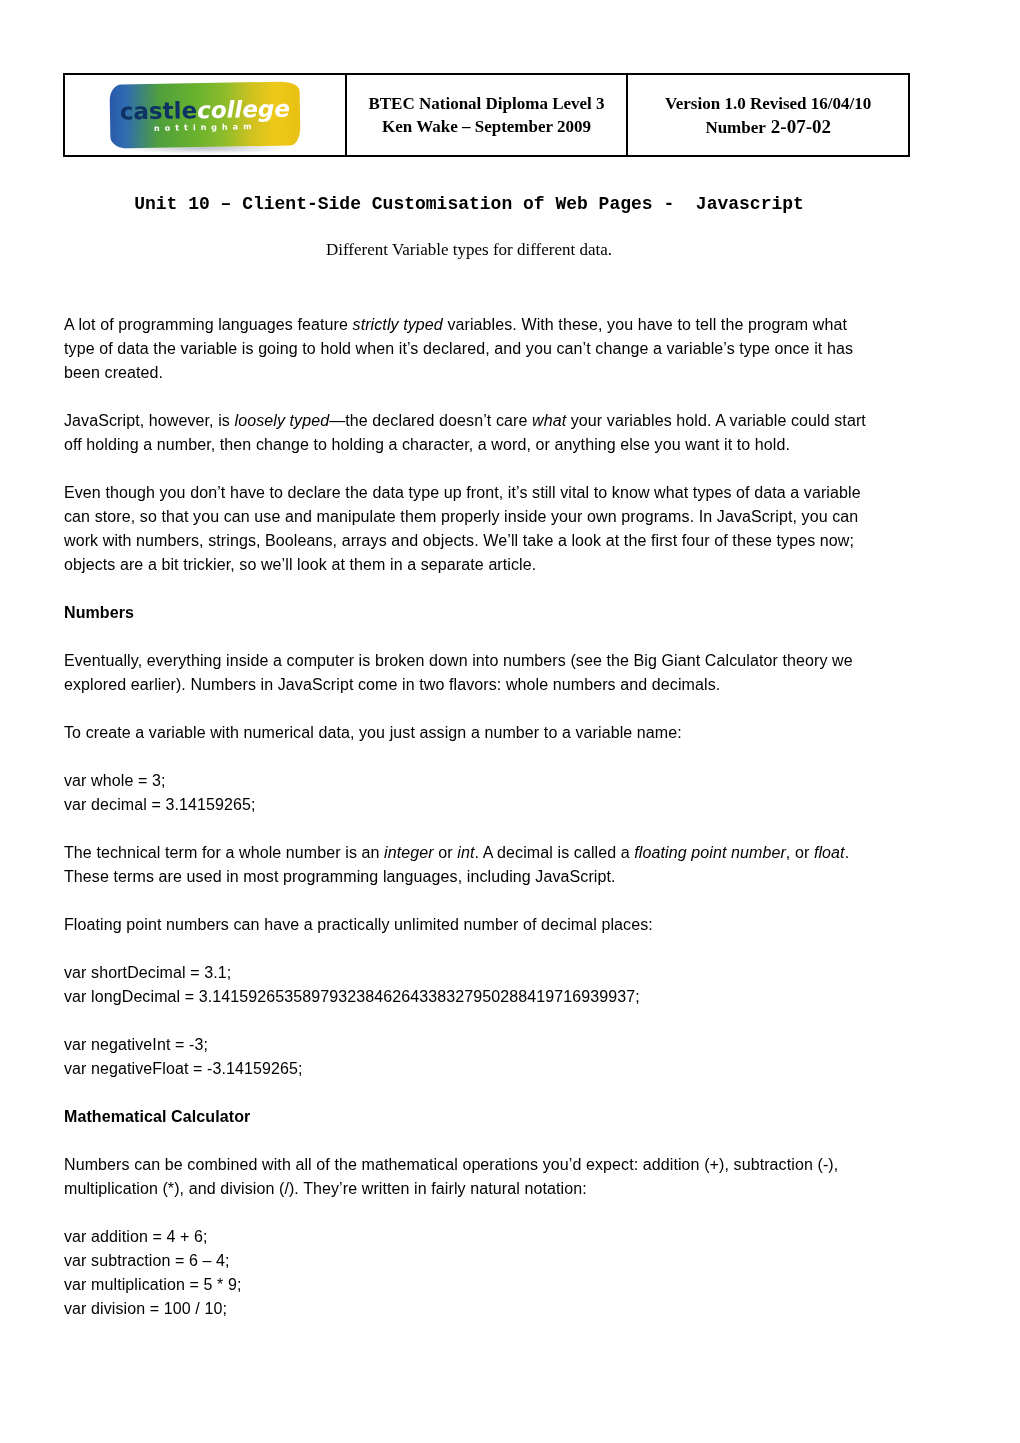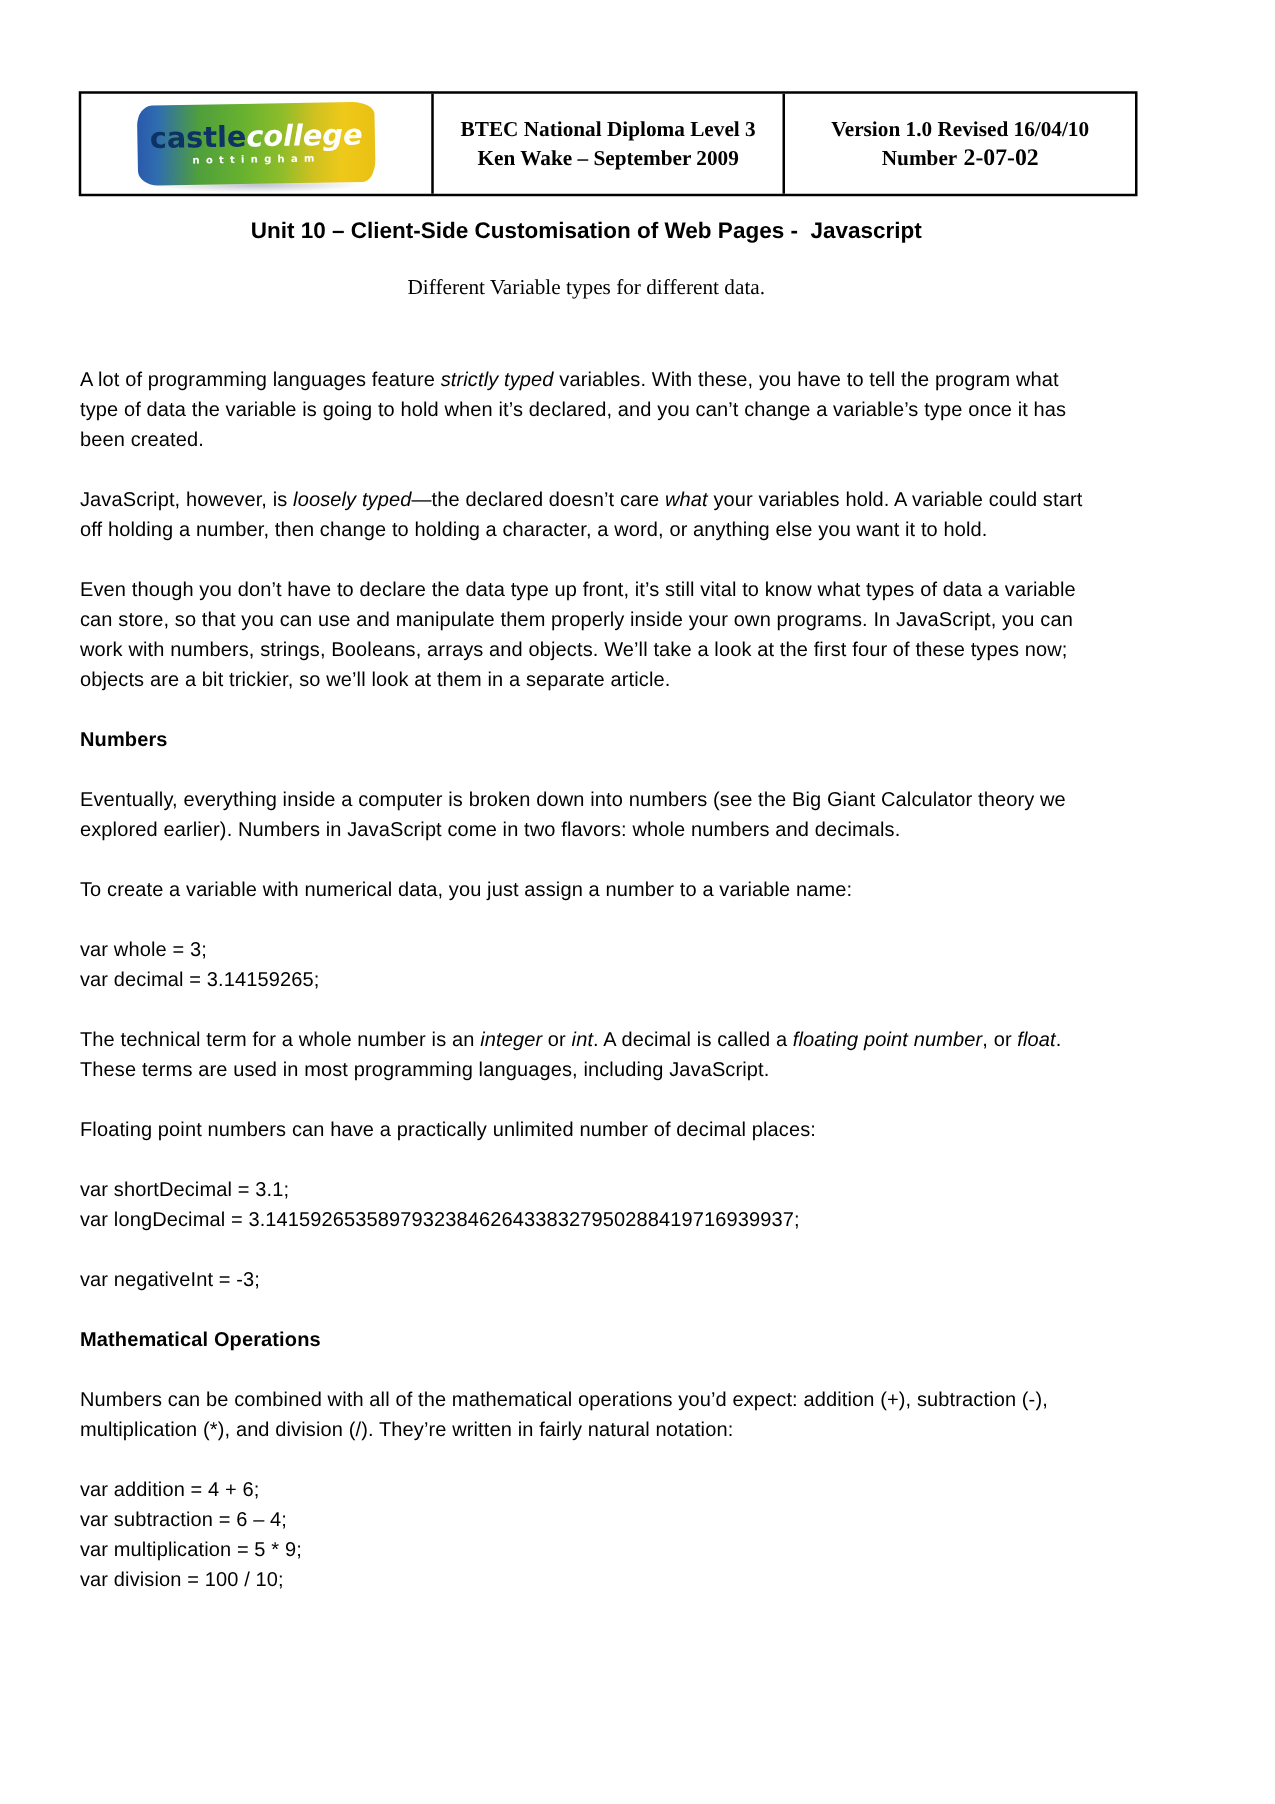--- a/index.html
+++ b/index.html
@@ -56,9 +56,9 @@
   }
   
   .doc-title{
-    margin-top:16px;
+    margin-top:36px;
     text-align:center;
-    font-family:Liberation Sans, sans-serif;
+    font-family:Liberation Mono, monospace;
     font-weight:bold;font-size:18px;line-height:22px;
     white-space:pre-wrap;
   }

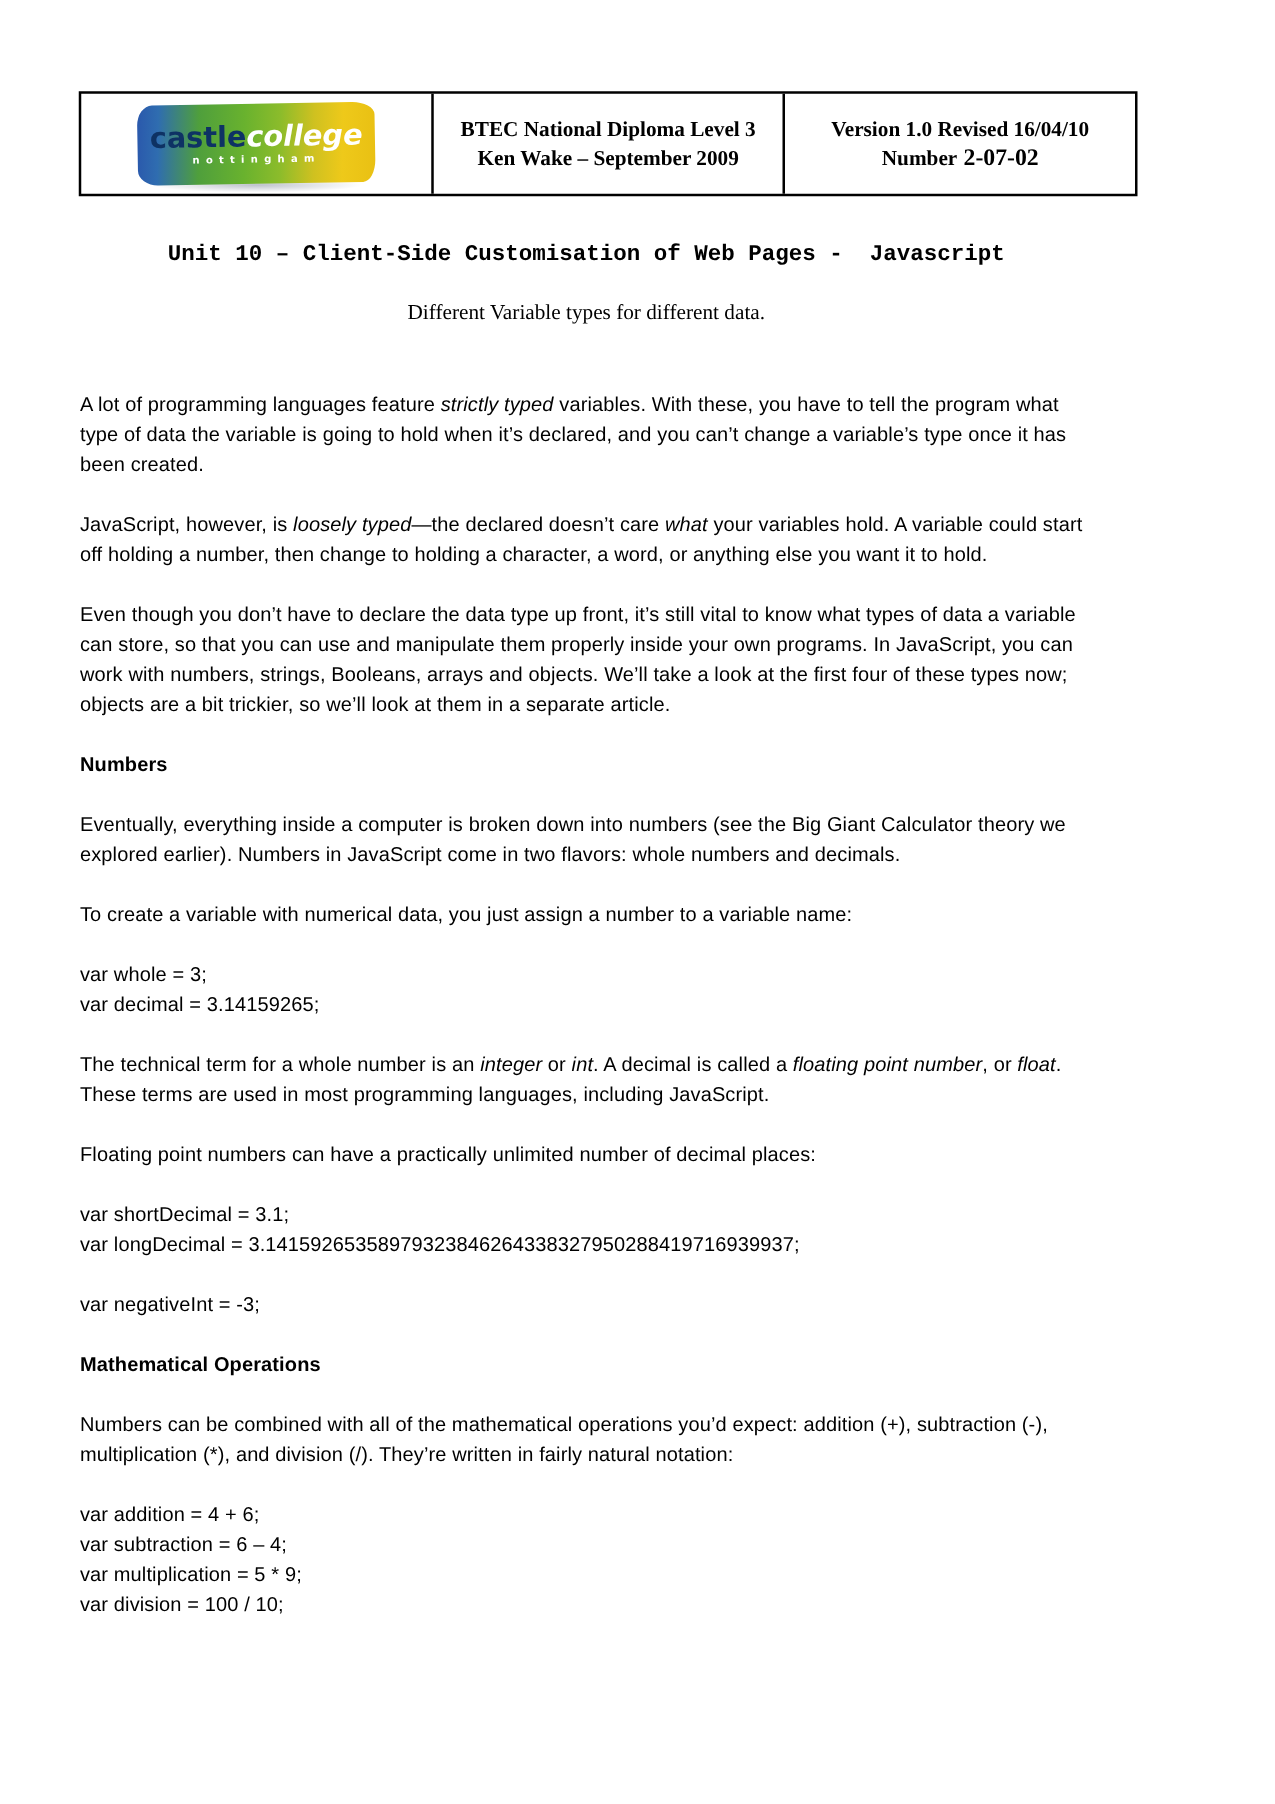--- a/index.html
+++ b/index.html
@@ -135,6 +135,7 @@
 
     <div class="code-block">
         <div class="code-line">var negativeInt = -3;</div>
+        <div class="code-line">var negativeFloat = -3.14159265;</div>
       </div>
 
     <div class="section-heading">Mathematical Operations</div>

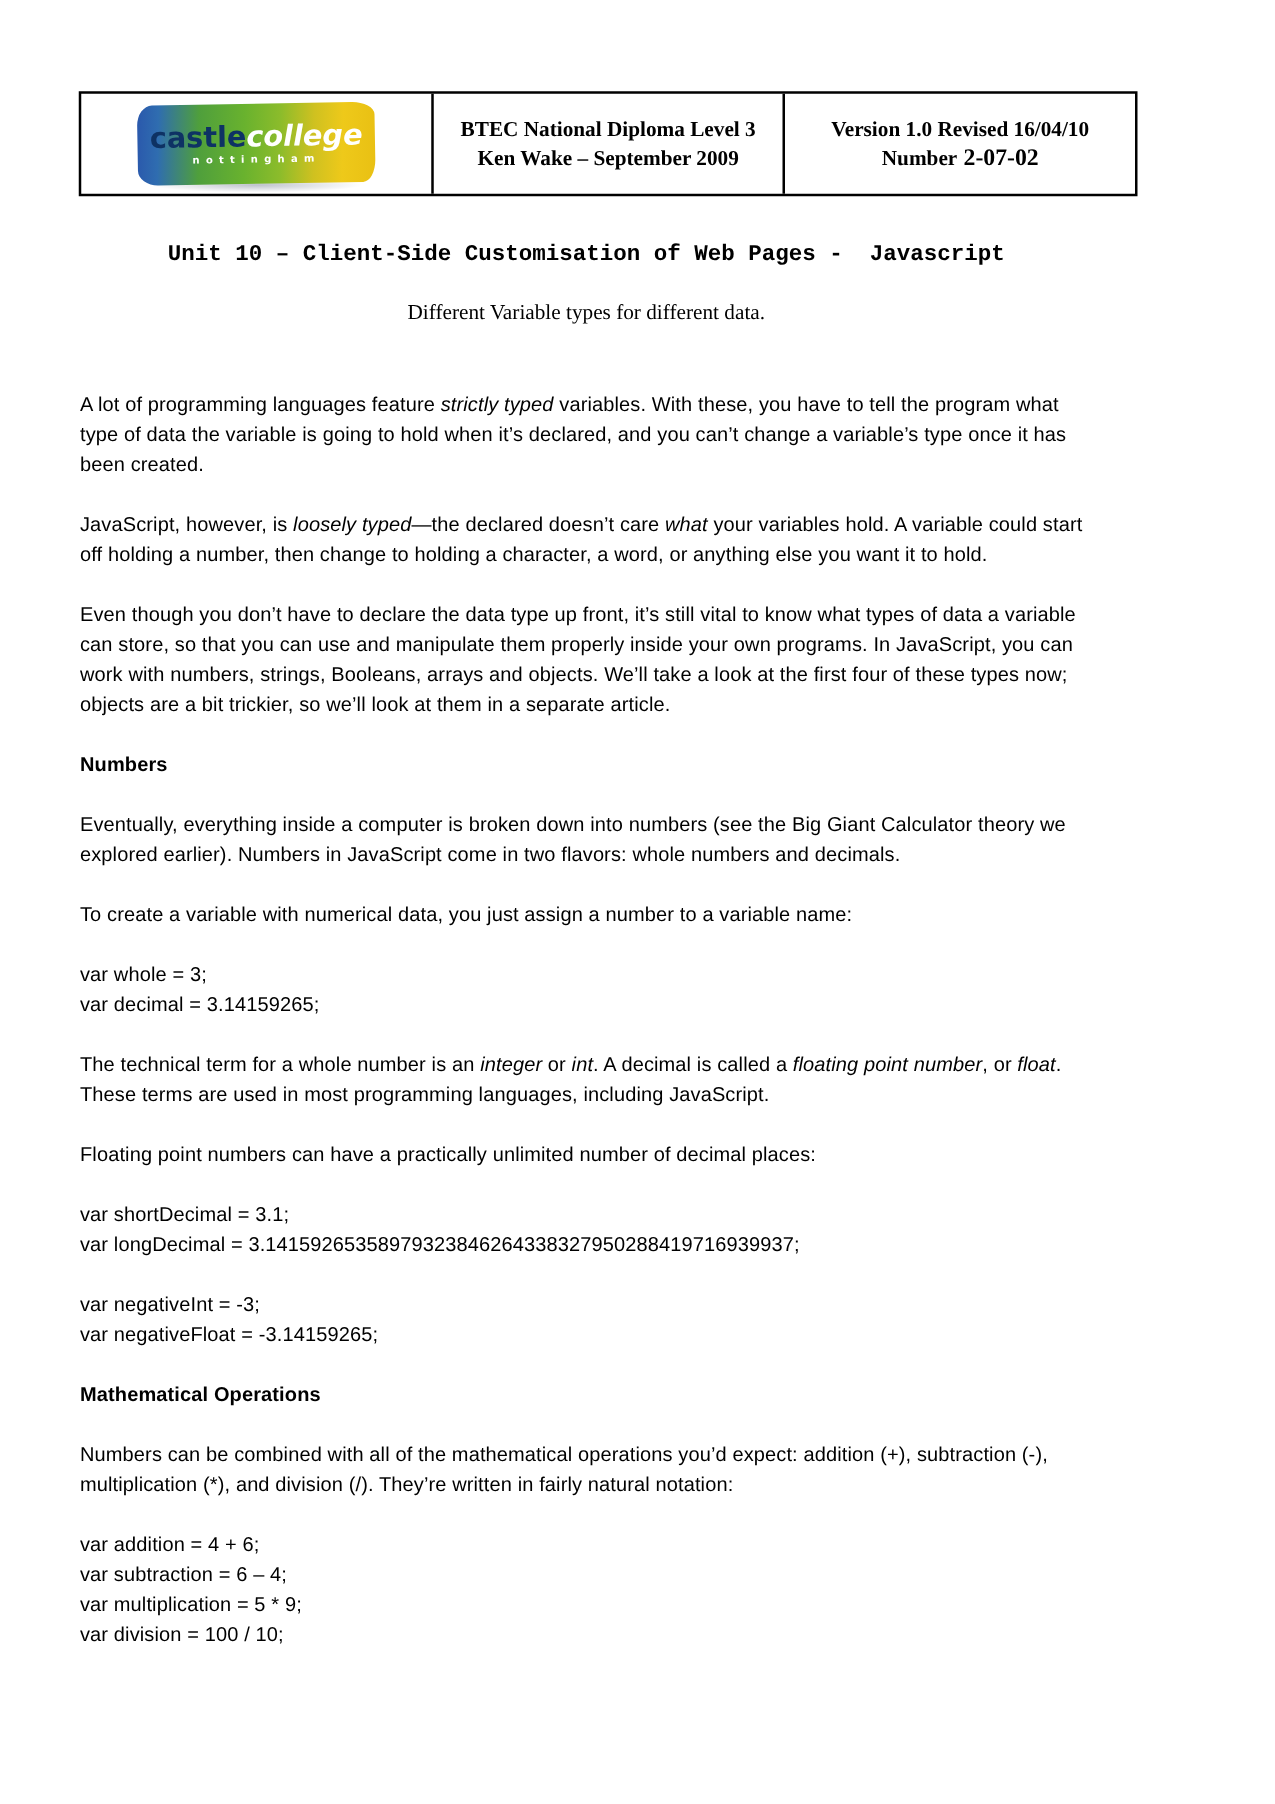--- a/index.html
+++ b/index.html
@@ -138,7 +138,7 @@
         <div class="code-line">var negativeFloat = -3.14159265;</div>
       </div>
 
-    <div class="section-heading">Mathematical Operations</div>
+    <div class="section-heading">Mathematical Calculator</div>
 
     <div class="para"><span>Numbers can be combined with all of the mathematical operations you’d expect: addition (+), subtraction (-), multiplication (*), and division (/). They’re written in fairly natural notation:</span></div>
 

